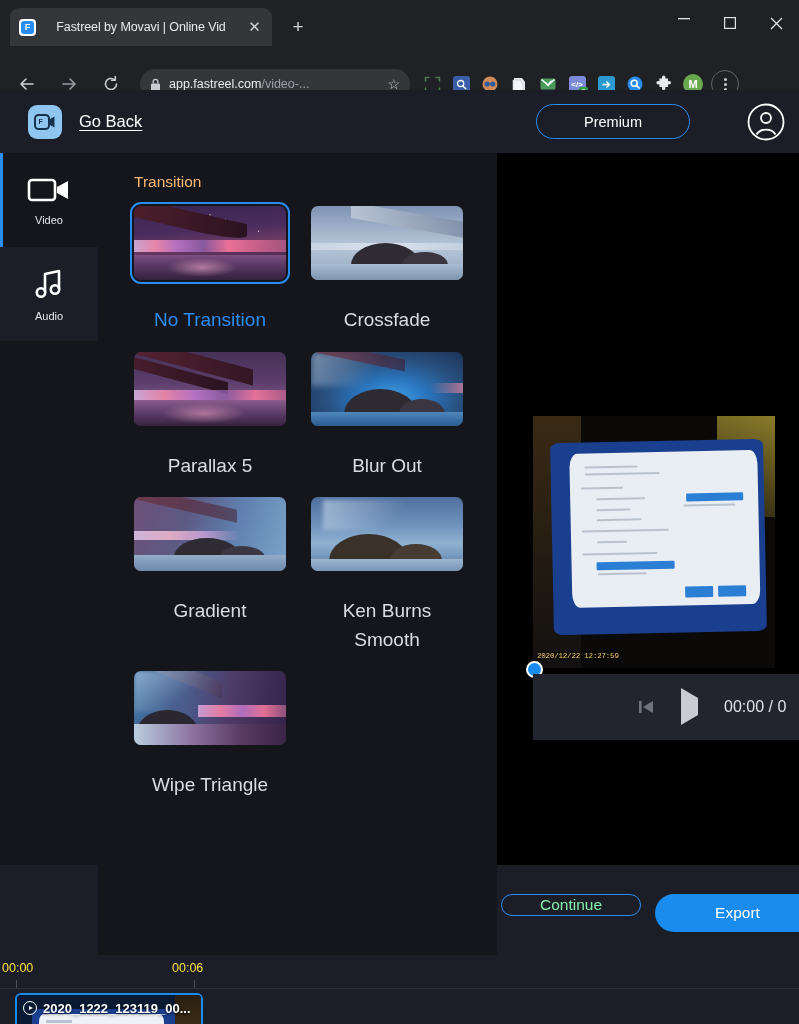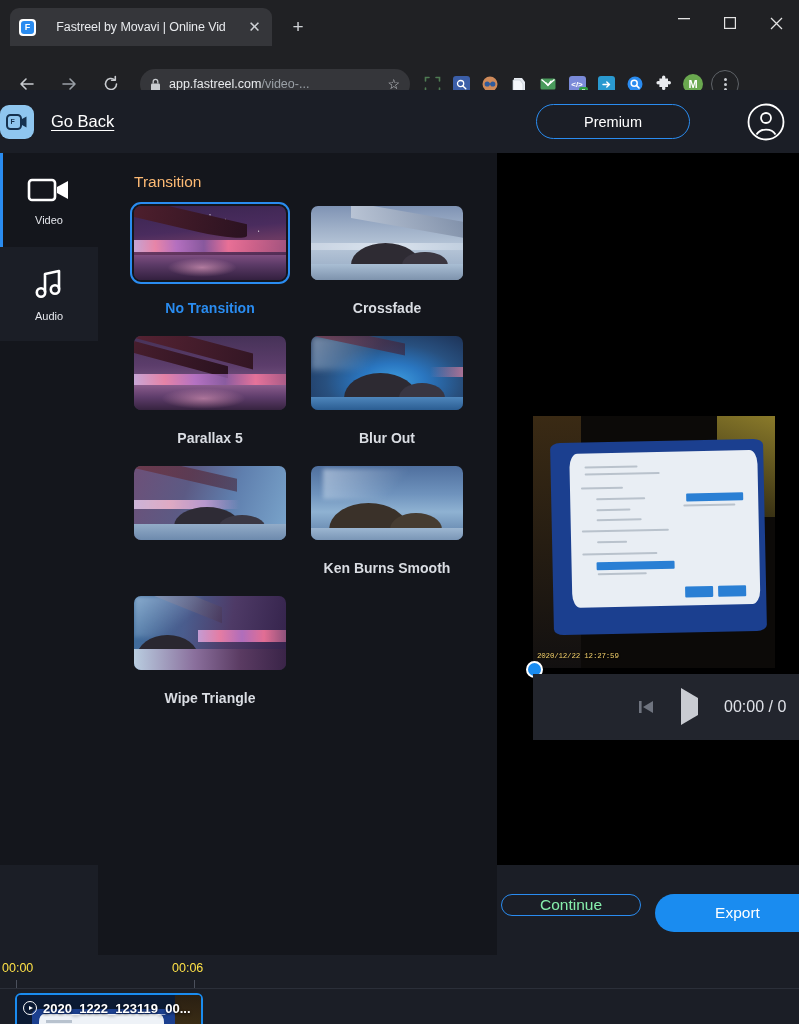--- a/index.html
+++ b/index.html
@@ -65,7 +65,7 @@
   .app { position:absolute; top:90px; left:0; width:799px; height:934px; background:#14161c; }
   .app-header {
     position:absolute; top:0; left:0; width:799px; height:63px;
-    background:#1b1e26; display:flex; align-items:center; padding:0 0;
+    background:#1b1e26; display:flex; align-items:center; padding:0 28px;
   }
   .logo {
     width:34px; height:34px; border-radius:9px; background:#8fc6ef;

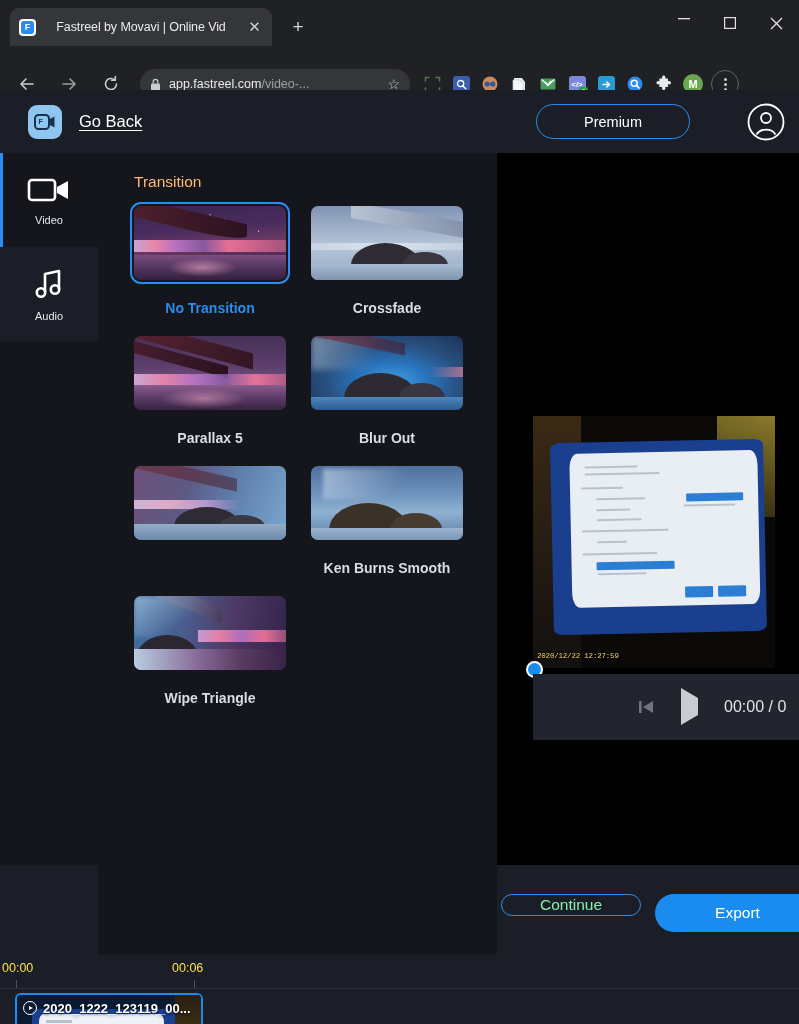--- a/index.html
+++ b/index.html
@@ -97,7 +97,7 @@
   .tile { width:152px; margin-bottom:17px; }
   .thumb { width:152px; height:74px; border-radius:7px; position:relative; overflow:hidden; }
   .thumb.sel { outline:2px solid #2a8cf0; outline-offset:2px; }
-  .tile-label { text-align:center; color:#dadde3; font-size:14px; margin-top:18px; line-height:1.5;font-weight:bold; }
+  .tile-label { text-align:center; color:#dadde3; font-size:19px; margin-top:26px; line-height:1.5; }
   .tile-label.sel { color:#2a8cf0; }
 
   

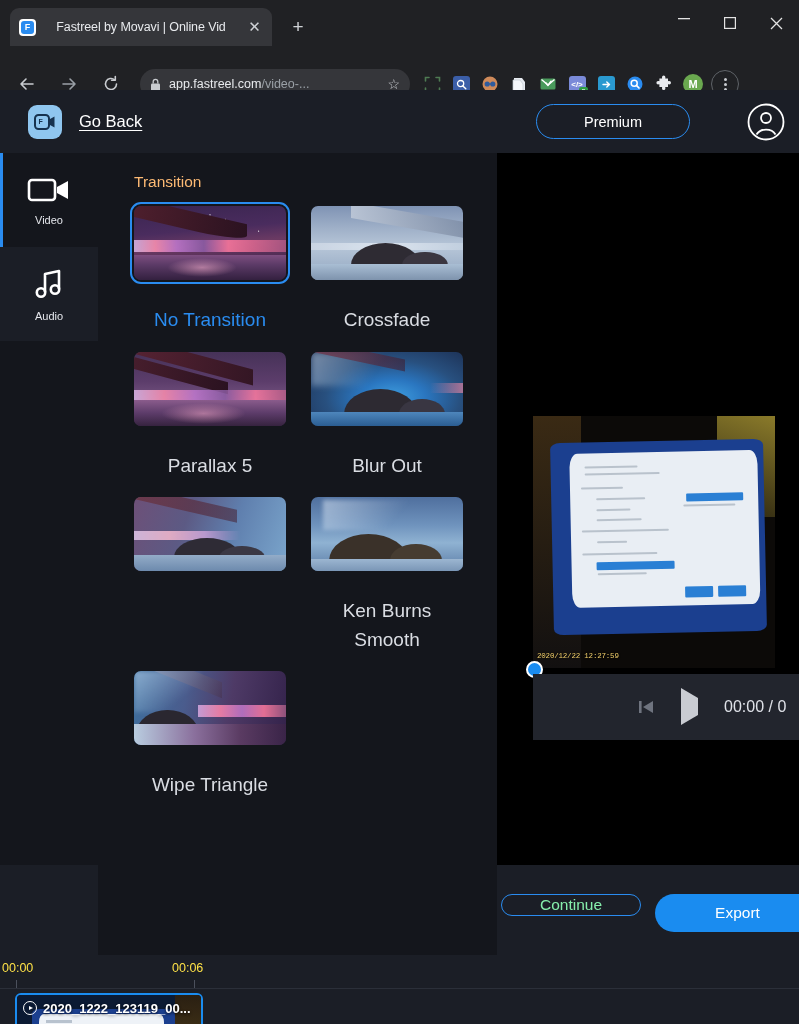--- a/index.html
+++ b/index.html
@@ -401,6 +401,7 @@
             <div class="hill" style="left:56%;width:30%;height:16%;background:#3b3844;bottom:18%"></div>
             <div class="water" style="height:22%;background:linear-gradient(180deg,#93acc8,#6d8aad)"></div>
           </div>
+          <div class="tile-label">Gradient</div>
         </div>
 
         <div class="tile">

